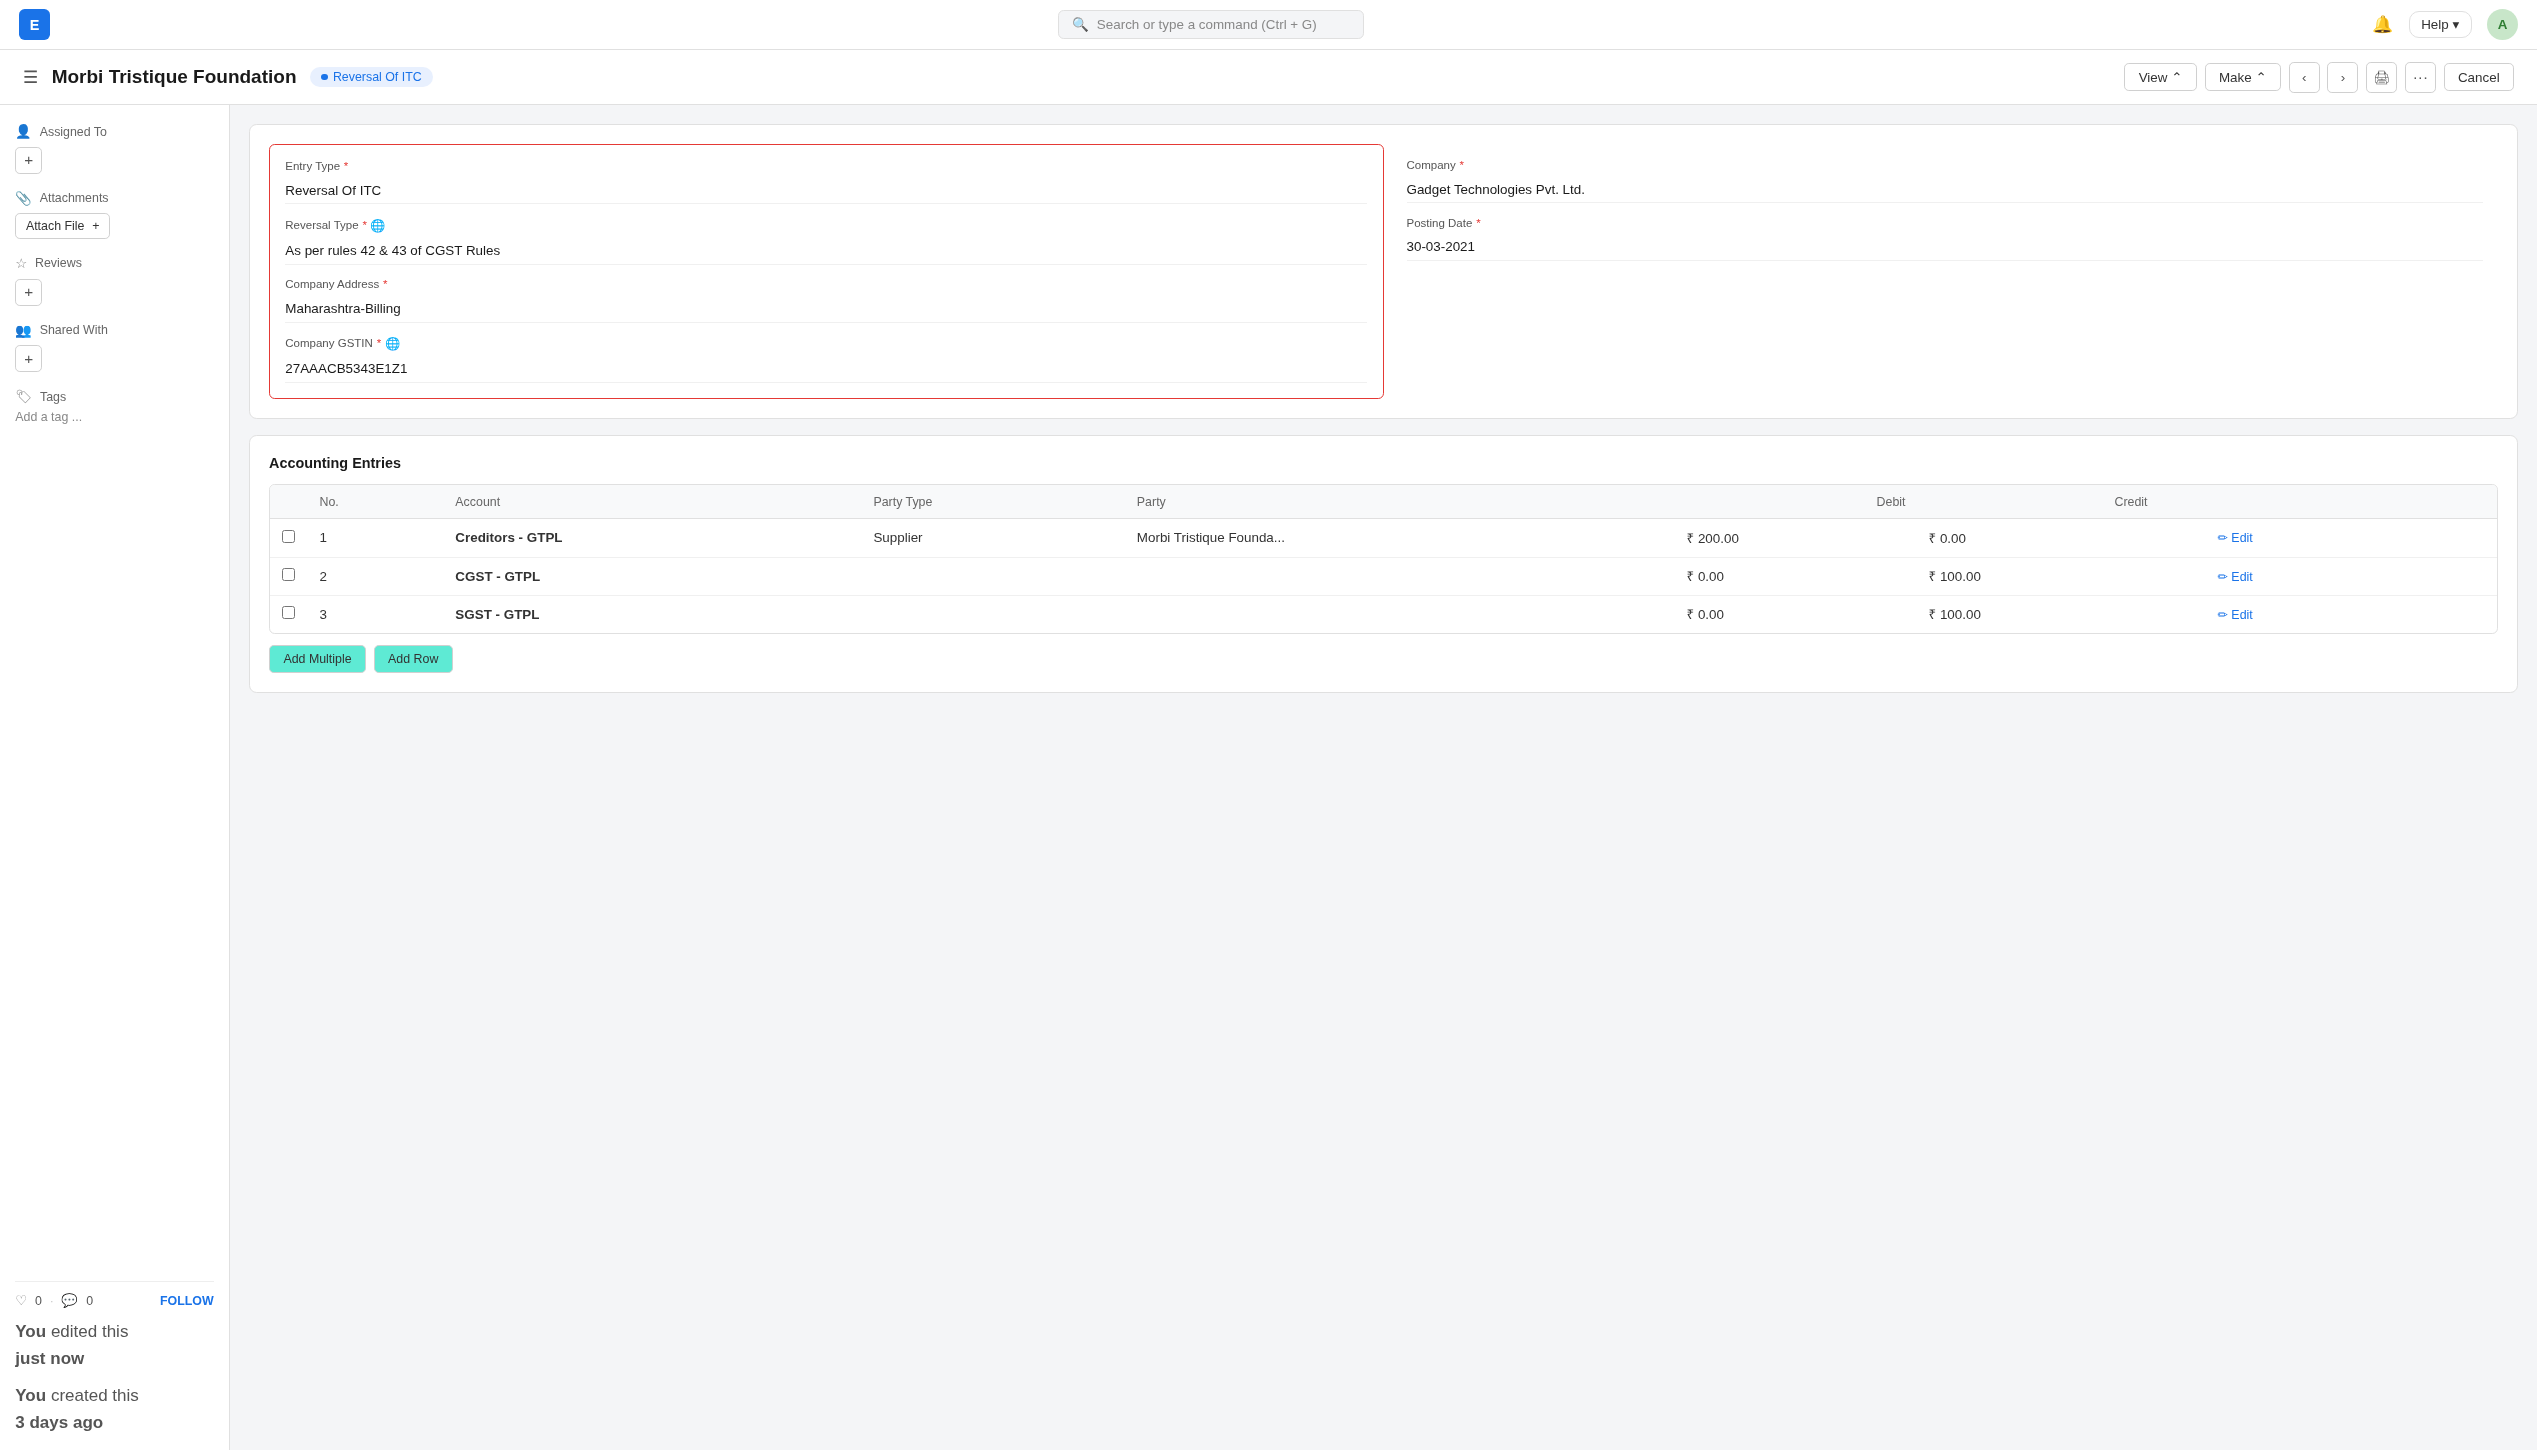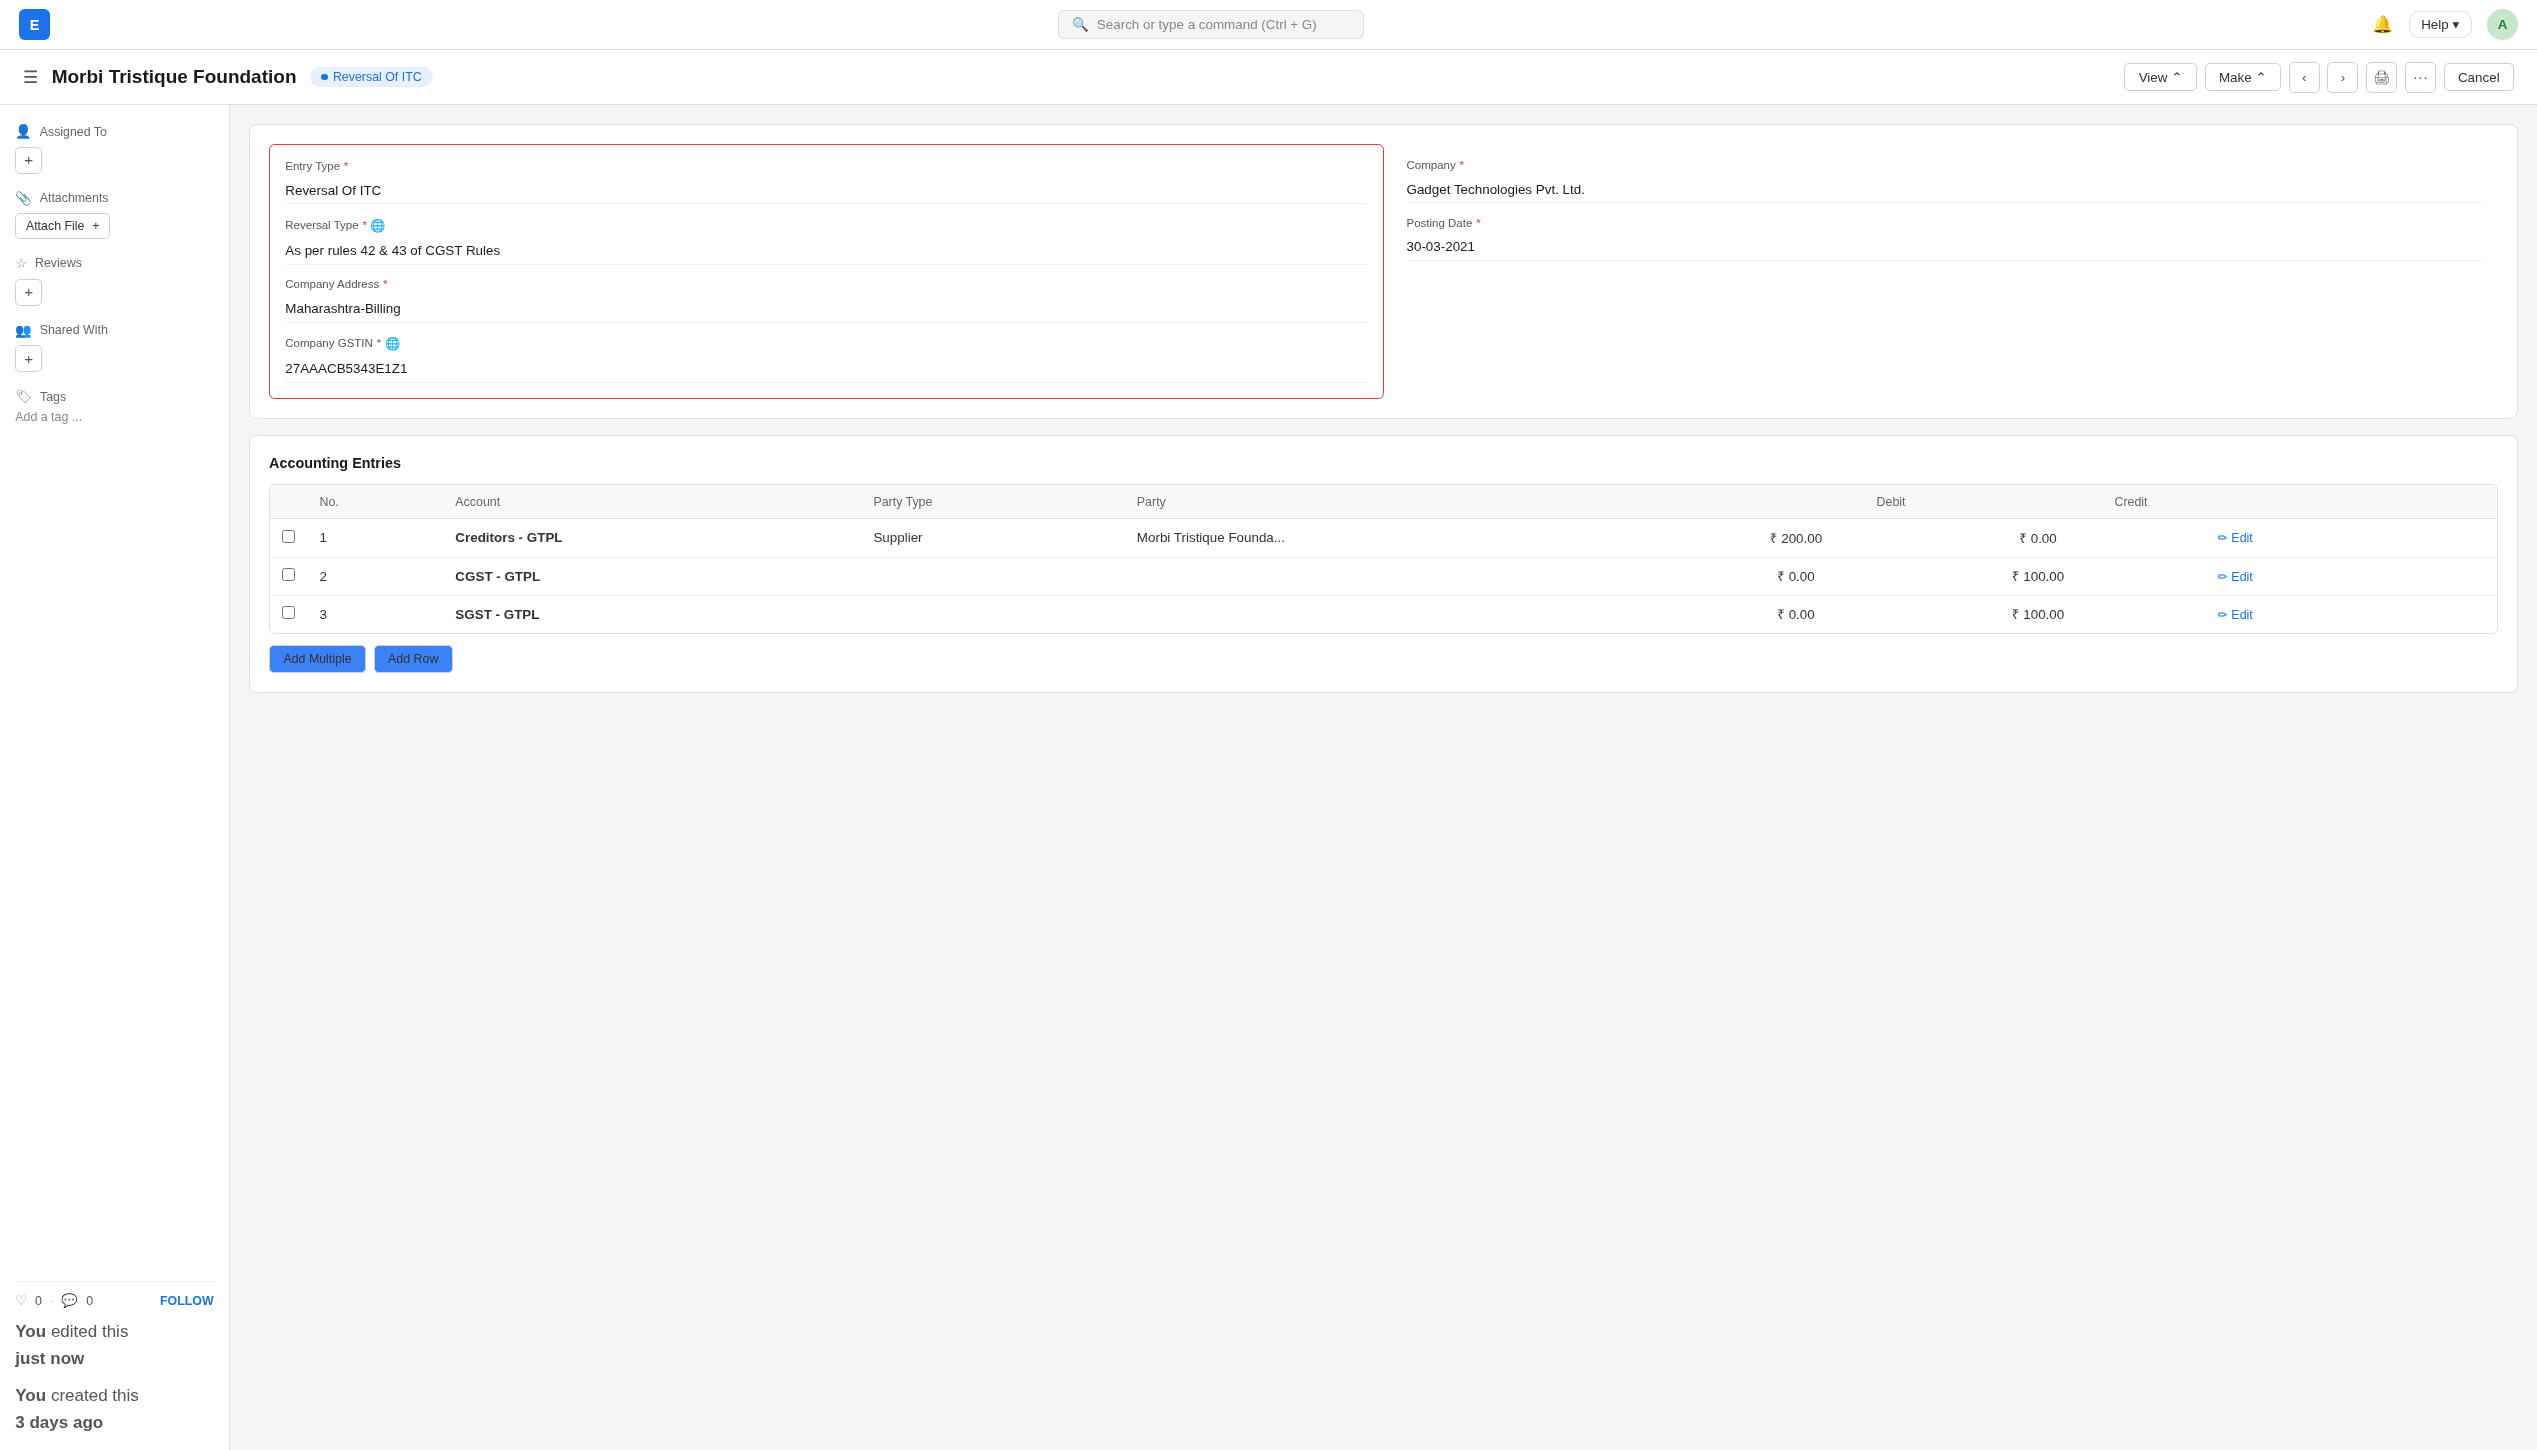--- a/index.html
+++ b/index.html
@@ -153,7 +153,7 @@
     td {
       padding: 9.6px 11.5px; border-bottom: 1px solid #f0f0f0; color: #333;
     }
-    td.right { text-align: center; }
+    td.right { text-align: left; }
     td.bold { font-weight: 600; }
     tr:last-child td { border-bottom: none; }
     .checkbox-cell { width: 38px; }

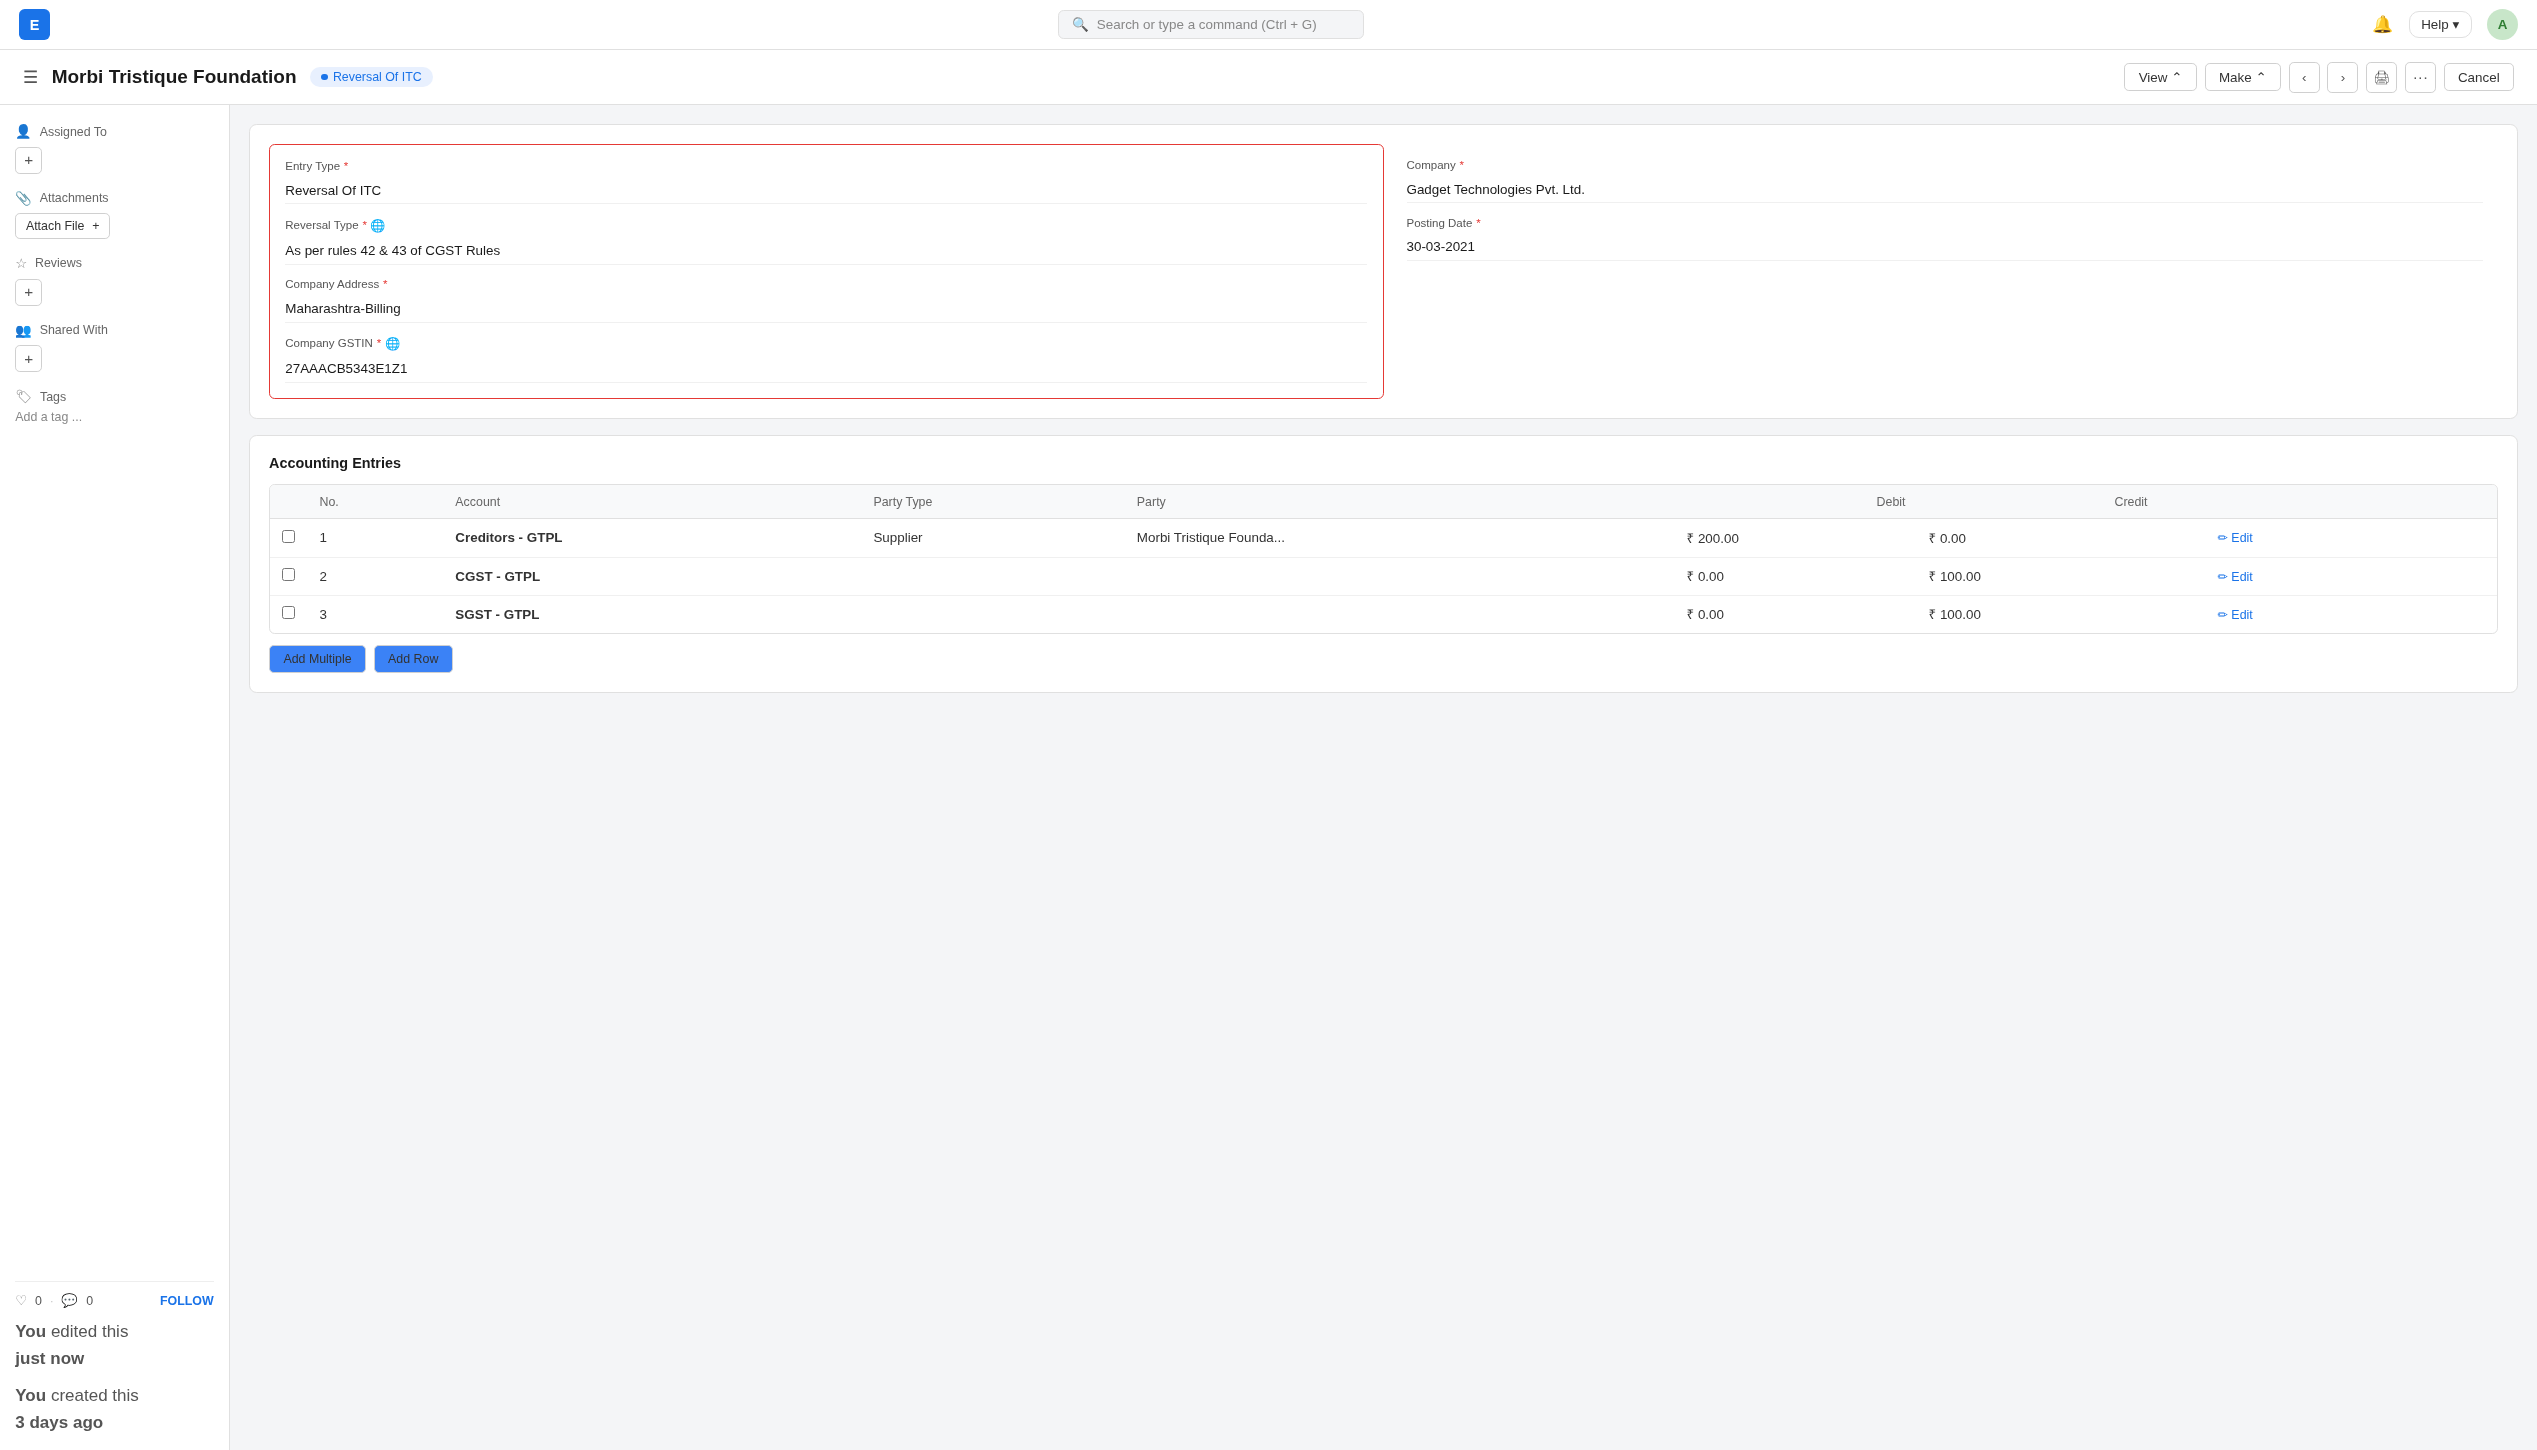--- a/index.html
+++ b/index.html
@@ -162,7 +162,7 @@
     .table-actions { display: flex; gap: 7.7px; margin-top: 11.5px; }
     .table-action-btn {
       border: 1px solid #d0d0d0; border-radius: 4.8px; padding: 5.7px 13.4px;
-      background: #3b82f6; cursor: pointer; font-size: 12.4px; color: #333;
+      background: #5eead4; cursor: pointer; font-size: 12.4px; color: #333;
     }
   </style>
 </head>

